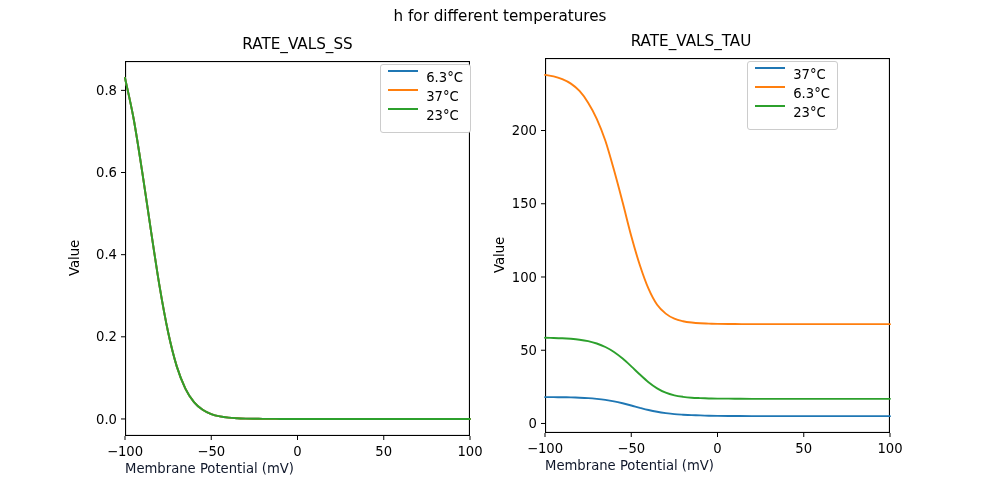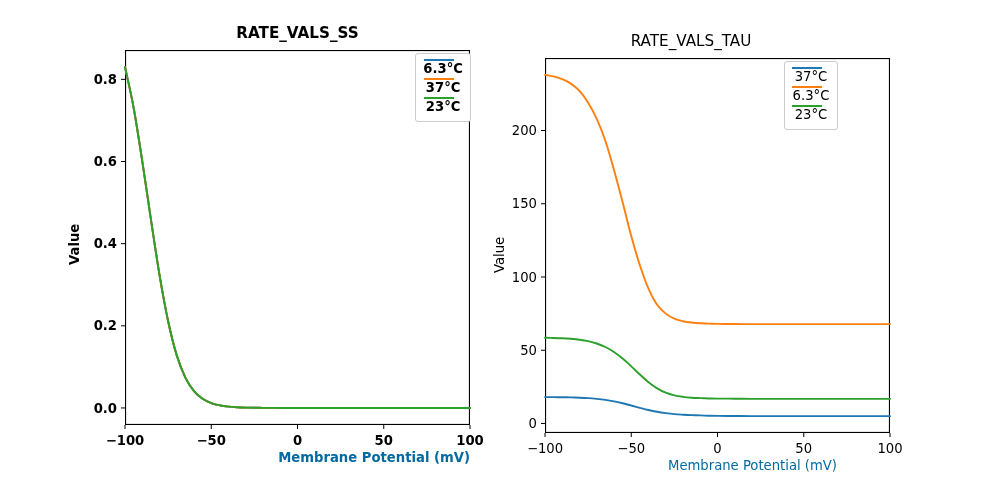--- a/index.html
+++ b/index.html
@@ -110,6 +110,7 @@
 
 <div id="figure">
 
+  <div class="suptitle">h for different temperatures</div>
 
   <div class="axes" id="axes-0" style="left:125px; top:50px; width:345px; height:375px;font-weight:bold;">
     <div class="axes-title">RATE_VALS_SS</div>

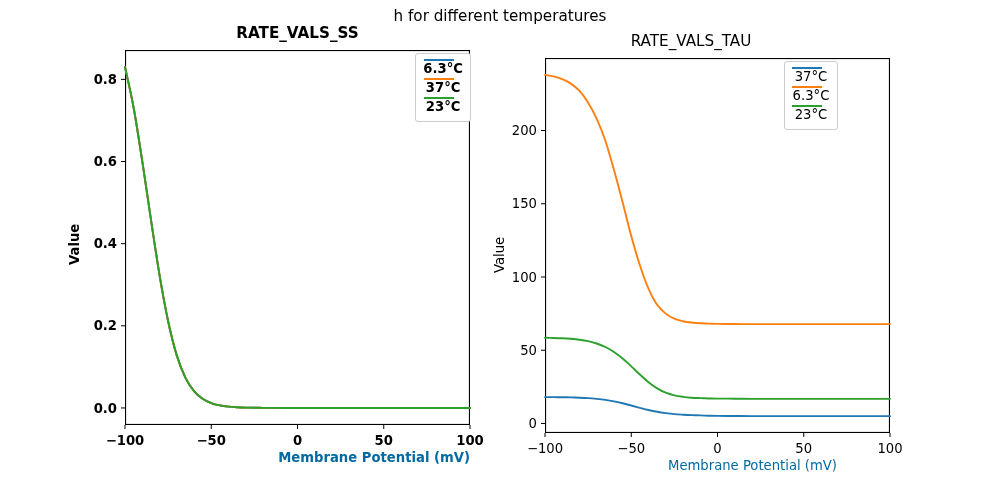--- a/index.html
+++ b/index.html
@@ -112,7 +112,7 @@
 
   <div class="suptitle">h for different temperatures</div>
 
-  <div class="axes" id="axes-0" style="left:125px; top:50px; width:345px; height:375px;font-weight:bold;">
+  <div class="axes" id="axes-0" style="left:125px; top:61px; width:345px; height:375px;">
     <div class="axes-title">RATE_VALS_SS</div>
     <svg id="svg-0" width="345" height="375" style="overflow: visible;">
         <rect x="0.55" y="0.55" width="343.9" height="373.9" class="spine"></rect>

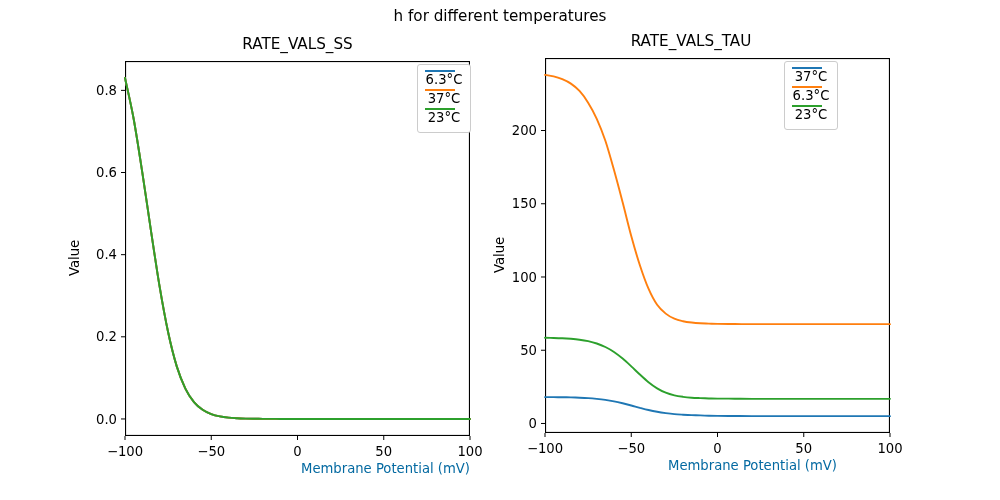--- a/index.html
+++ b/index.html
@@ -88,9 +88,7 @@
   }
   .legend-row {
     display: flex;
-    align-items: center;
     height: 19px;
-    flex-direction: column;
   }
   .legend-swatch {
     width: 30px;

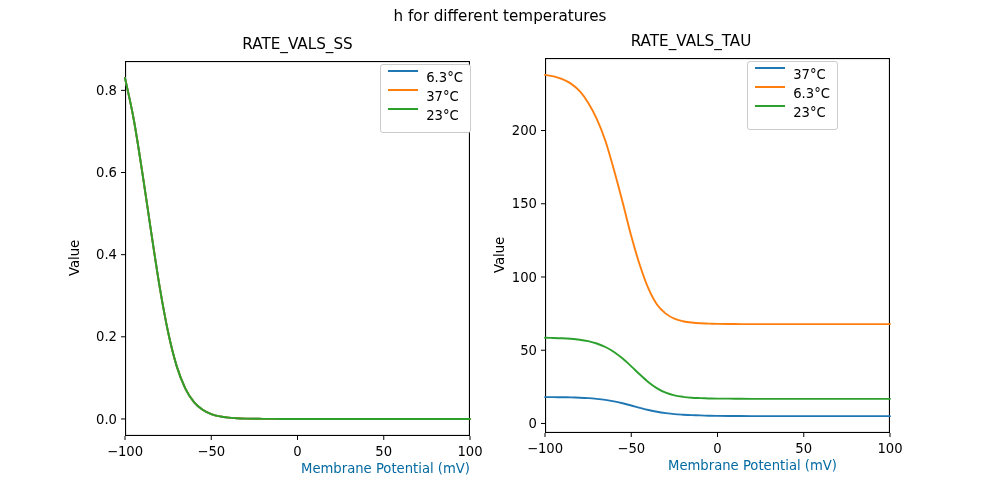--- a/index.html
+++ b/index.html
@@ -45,9 +45,9 @@
     position: absolute;
     left: 0;
     width: 100%;
-    text-align: right;
-    font-size: 13.2px;
-    color: #0369a1;
+    text-align: left;
+    font-size: 13.2px;
+    color: #0f172a;
   }
   .ylabel {
     position: absolute;

